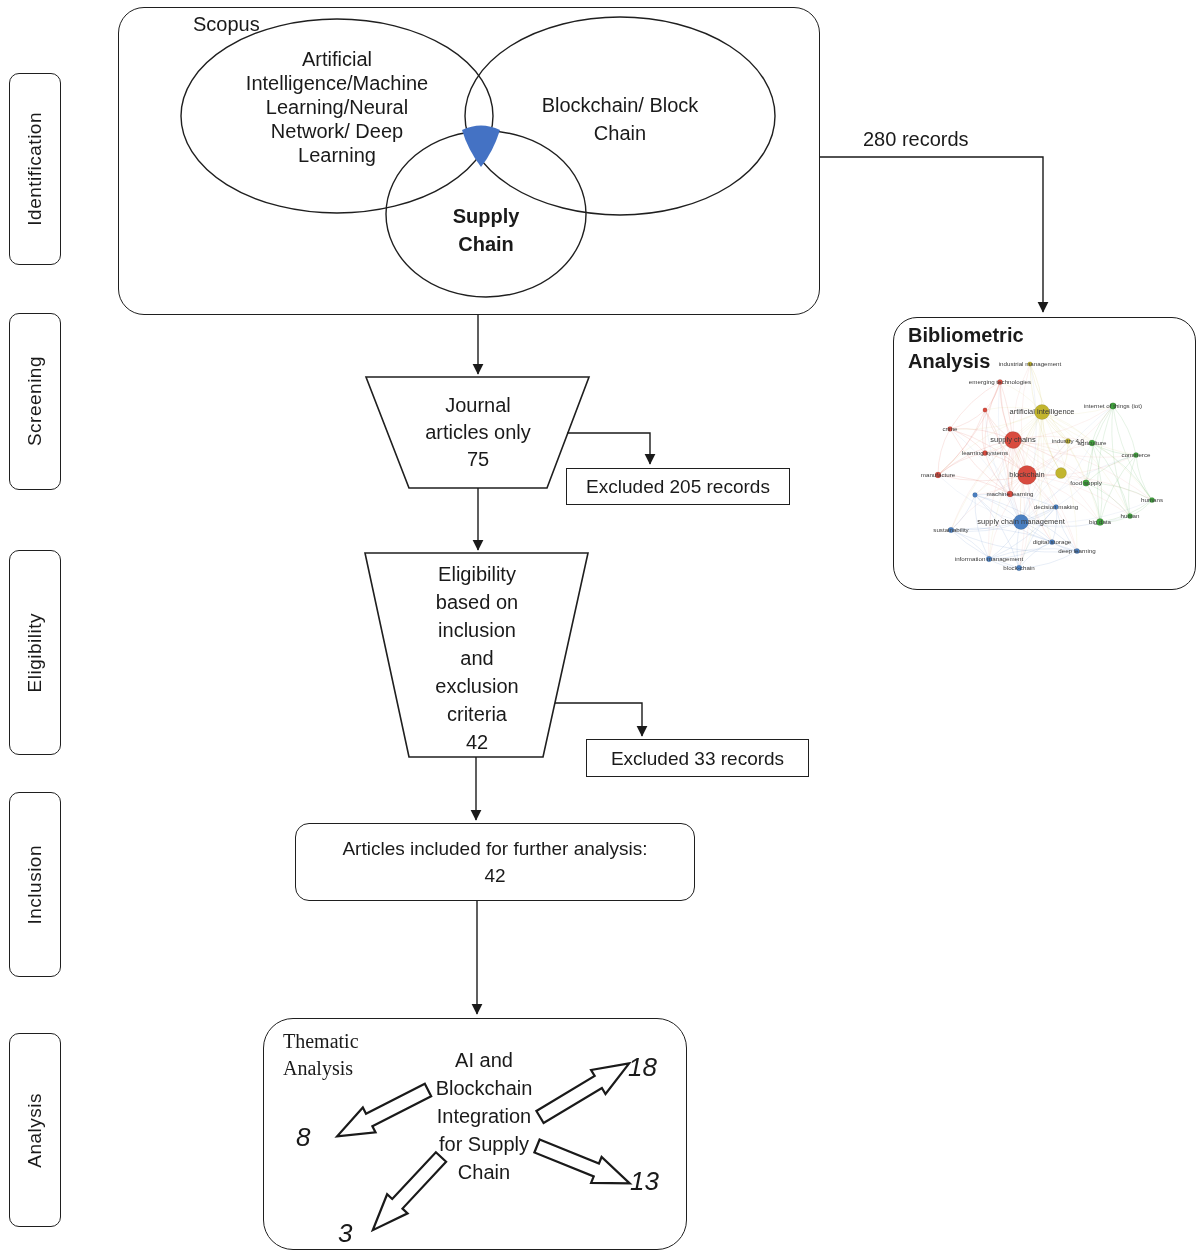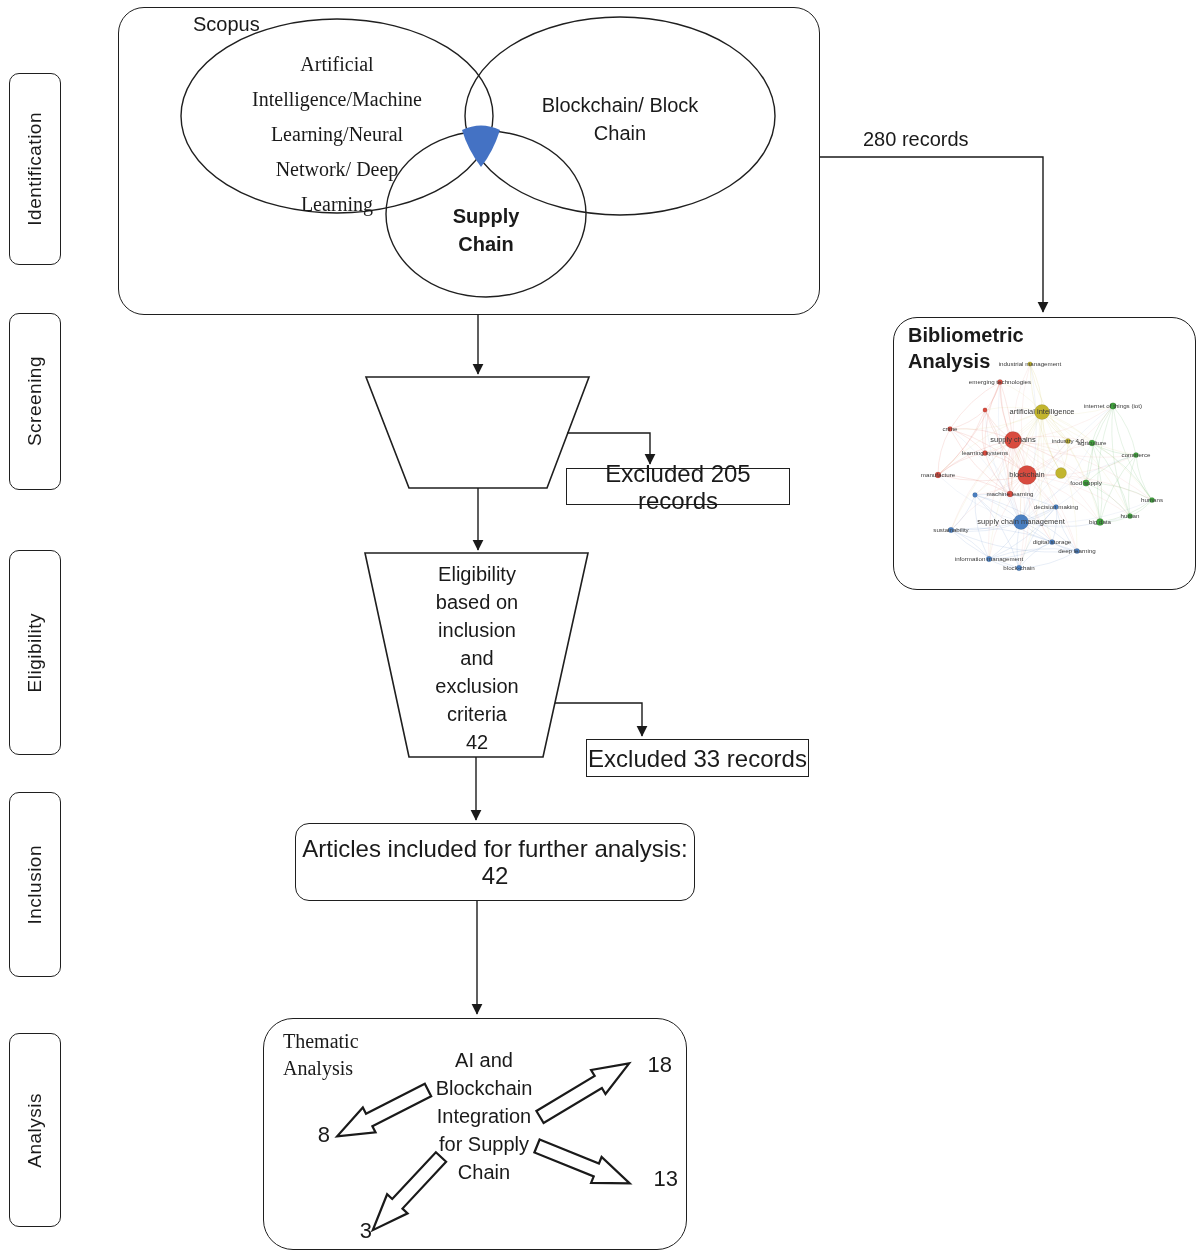--- a/index.html
+++ b/index.html
@@ -320,7 +320,7 @@
 
   <div class="txt" style="left:146px;top:11px;margin-left:47px;">Scopus</div>
 
-  <div class="txt center" style="left:190px;top:47px;width:294px;line-height:35px;font-family:Liberation Serif, serif;">Artificial
+  <div class="txt center" style="left:190px;top:47px;width:294px;line-height:24px;">Artificial
 Intelligence/Machine
 Learning/Neural
 Network/ Deep

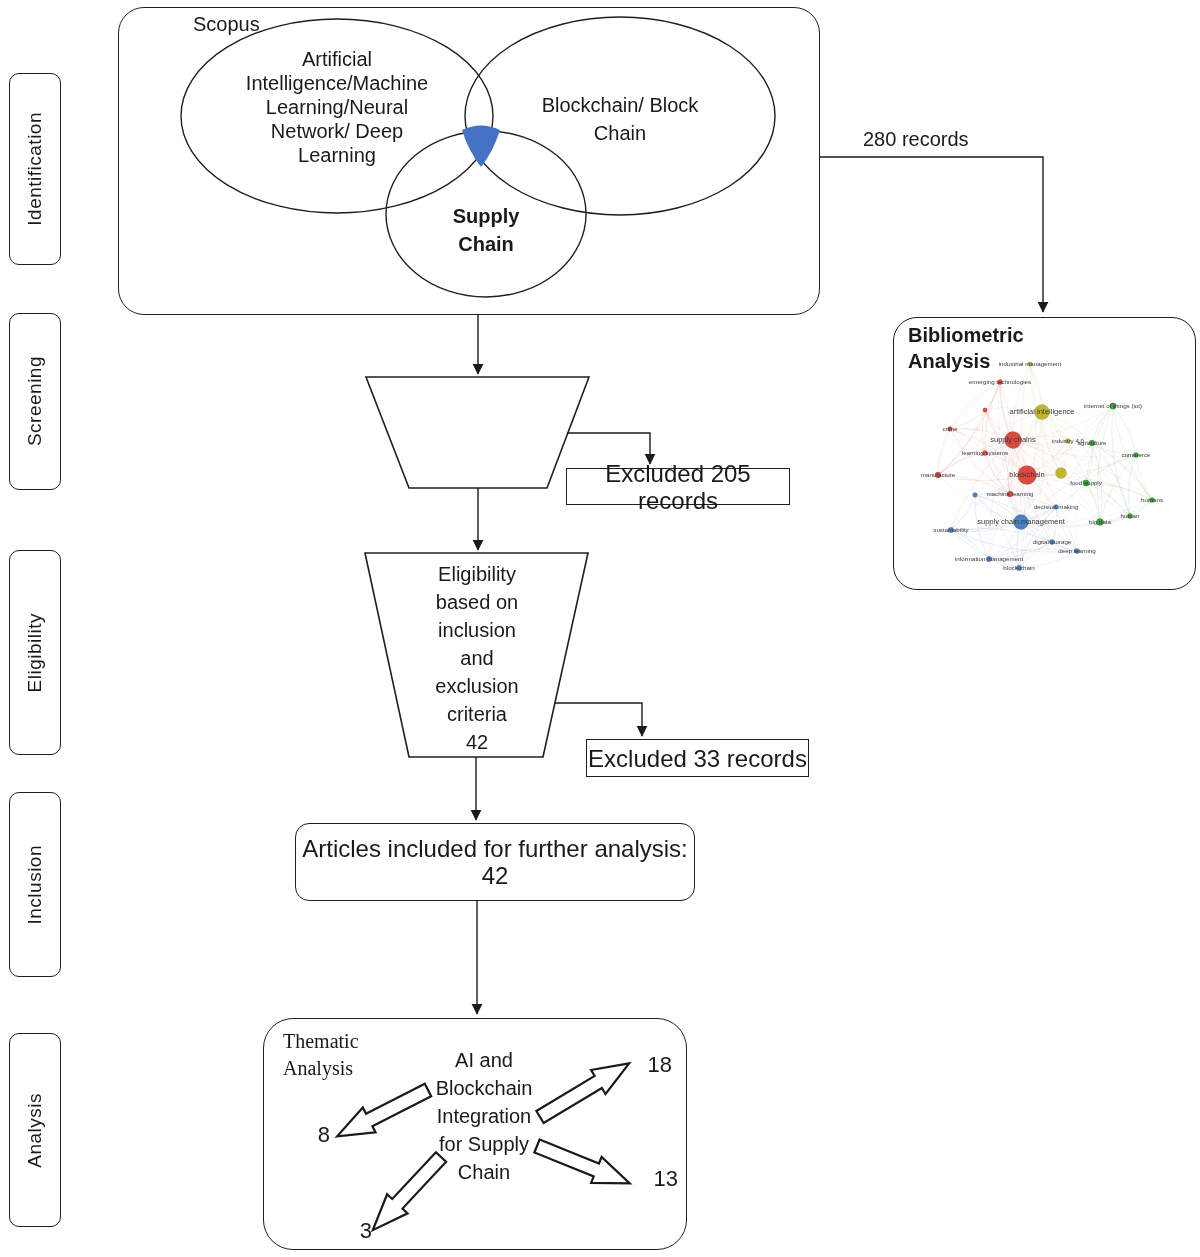--- a/index.html
+++ b/index.html
@@ -332,6 +332,9 @@
 
   <div class="txt" style="left:863px;top:126px;">280 records</div>
 
+  <div class="txt center" style="left:388px;top:392px;width:180px;">Journal
+articles only
+75</div>
 
   <div class="txt center" style="left:387px;top:560px;width:180px;line-height:28px;">Eligibility
 based on

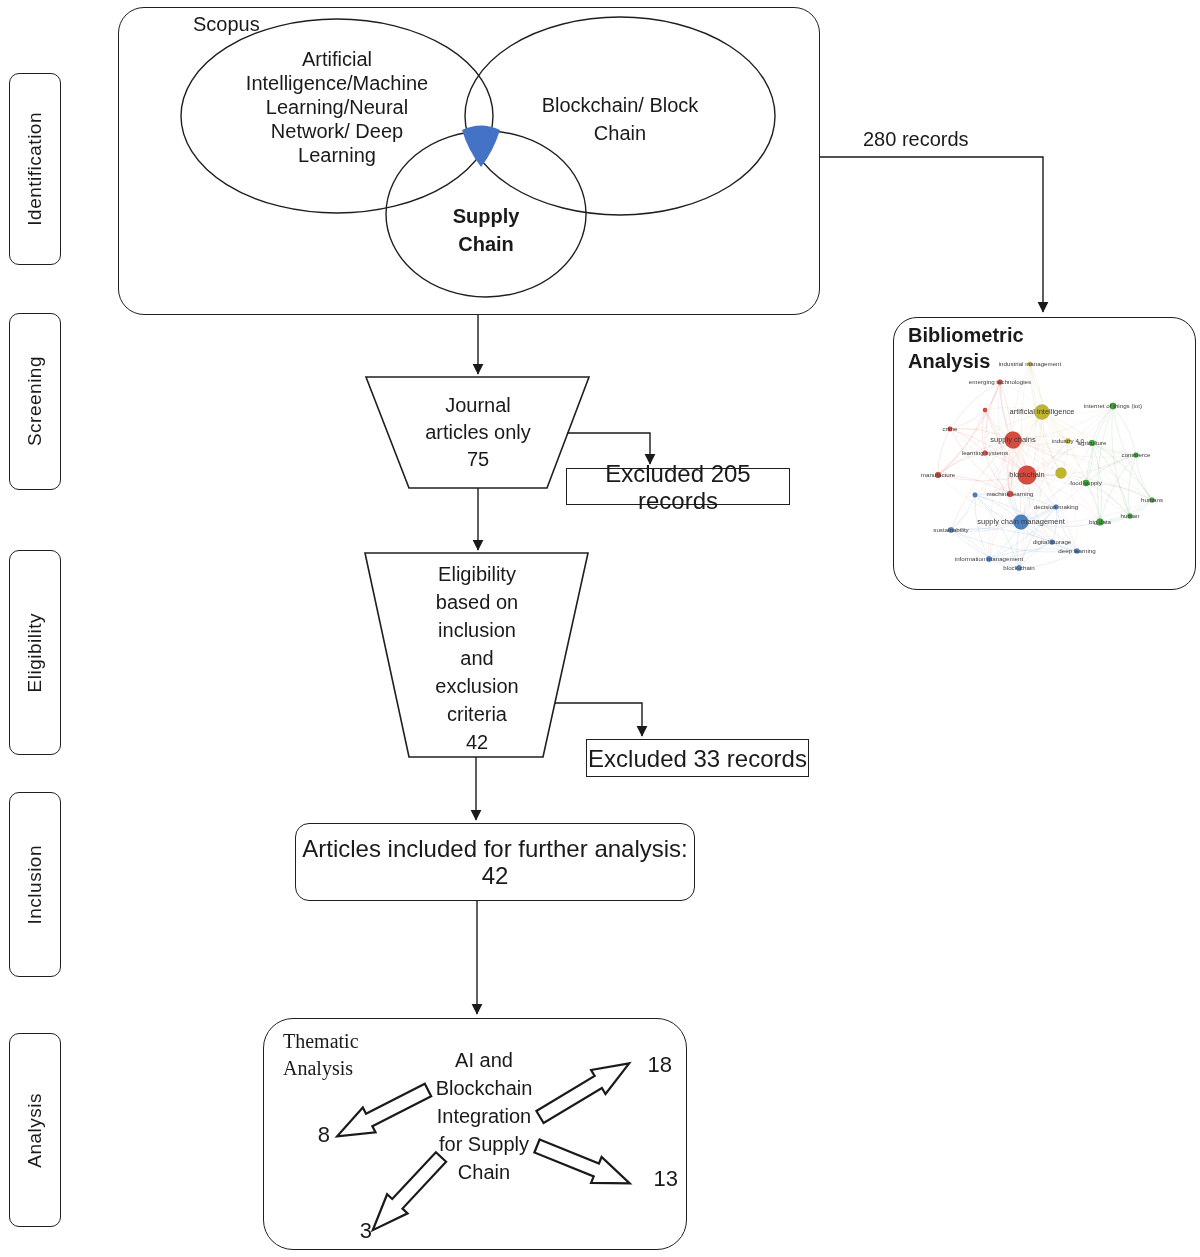--- a/index.html
+++ b/index.html
@@ -23,7 +23,7 @@
     writing-mode:vertical-rl;transform:rotate(180deg);
     font-size:19px;letter-spacing:0.5px;white-space:nowrap;
   }
-  .label-inbox{white-space:pre-line;font-size:24px;line-height:27px;text-align:center;}
+  .label-inbox{white-space:pre-line;font-size:19px;line-height:27px;text-align:center;}
   svg.overlay{position:absolute;left:0;top:0;width:1200px;height:1257px;pointer-events:none;}
   .venn{fill:none;stroke:#1f1f1f;stroke-width:1.4;}
   .shape{fill:#ffffff;stroke:#1f1f1f;stroke-width:1.6;}

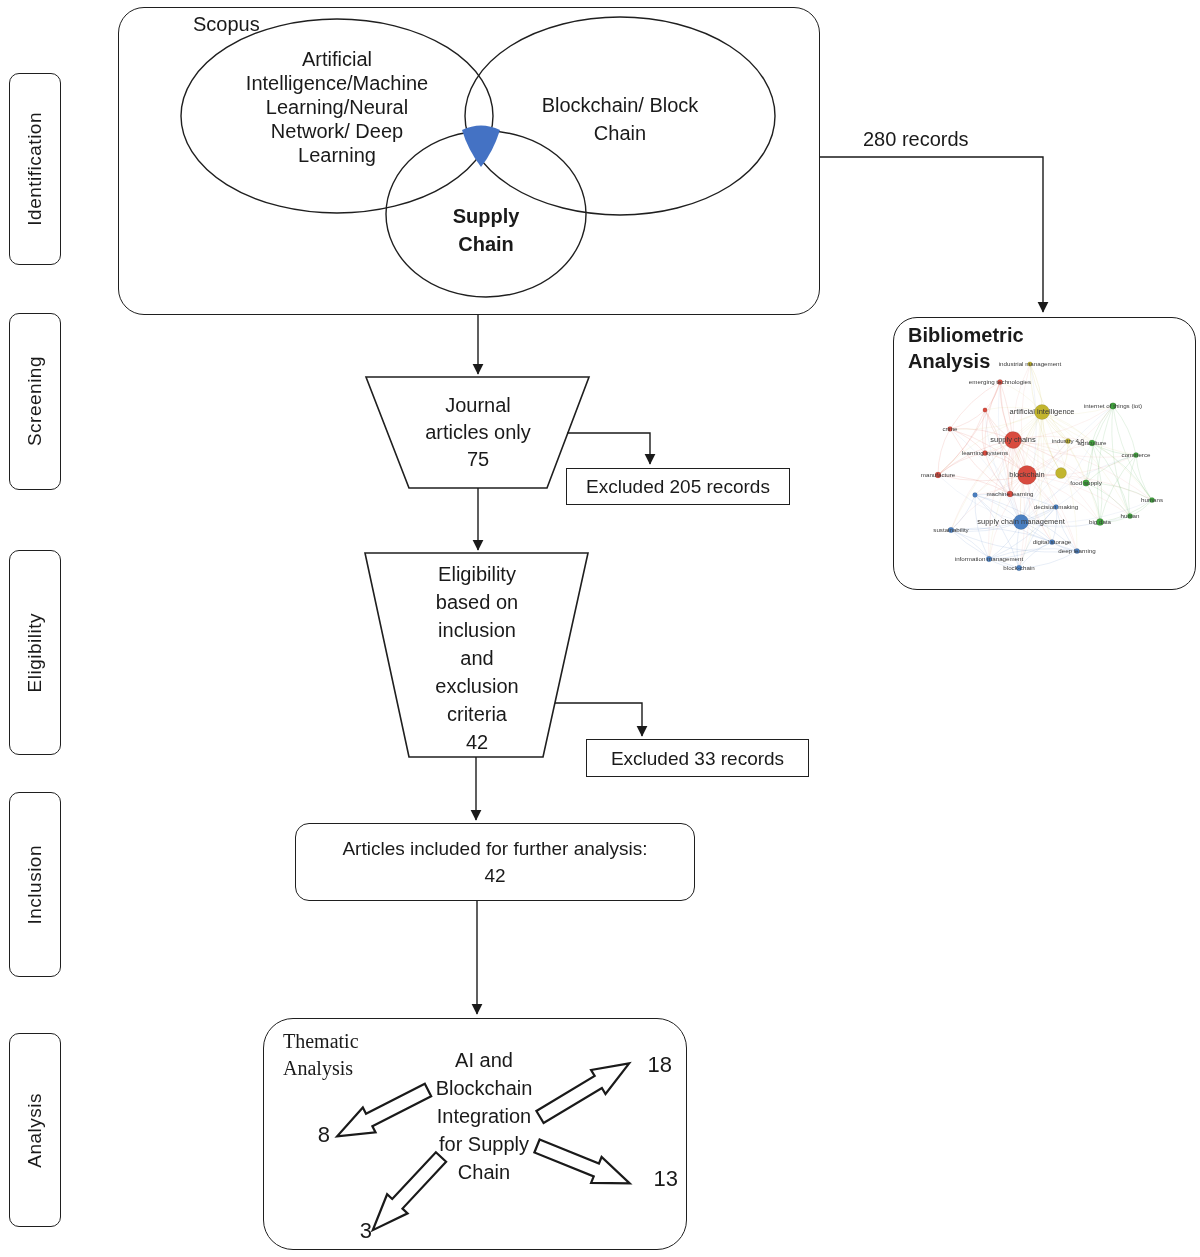--- a/index.html
+++ b/index.html
@@ -29,7 +29,7 @@
   .shape{fill:#ffffff;stroke:#1f1f1f;stroke-width:1.6;}
   .conn{fill:none;stroke:#1a1a1a;stroke-width:1.4;marker-end:url(#ah);}
   .blockarrow{fill:#ffffff;stroke:#1a1a1a;stroke-width:2.2;stroke-linejoin:miter;}
-  .count{position:absolute;font-size:22px;text-align:right;}
+  .count{position:absolute;font-size:26px;text-align:left;font-style:italic;}
 </style>
 </head>
 <body>

